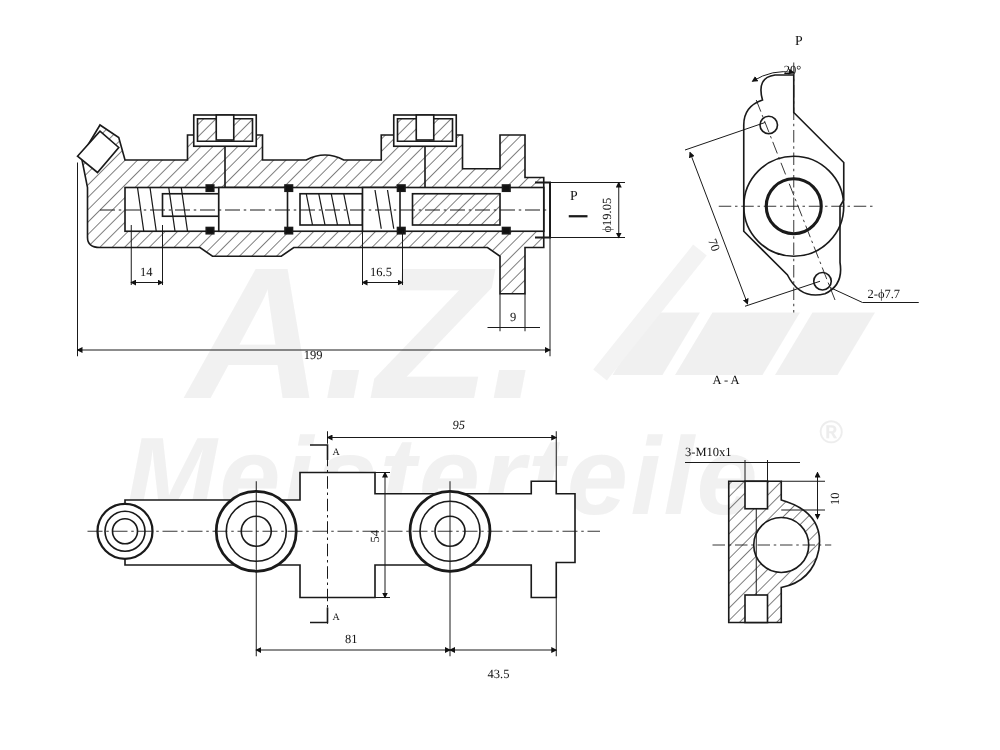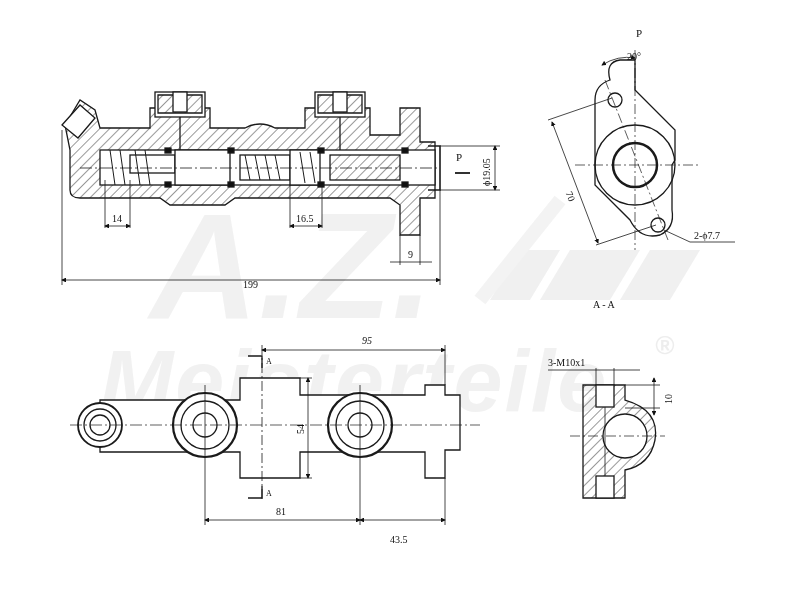--- a/index.html
+++ b/index.html
@@ -165,7 +165,7 @@
 <div class="lbl vert" style="left:573px;top:190px;transform:rotate(70deg);">70</div>
 <div class="lbl" style="left:694px;top:231px;">2-ϕ7.7</div>
 
-<div class="lbl" style="left:593px;top:300px;">A - A</div>
+<div class="lbl" style="left:570px;top:300px;">A - A</div>
 <div class="lbl" style="left:548px;top:358px;">3-M10x1</div>
 <div class="lbl vert" style="left:664px;top:404px;">10</div>
 

